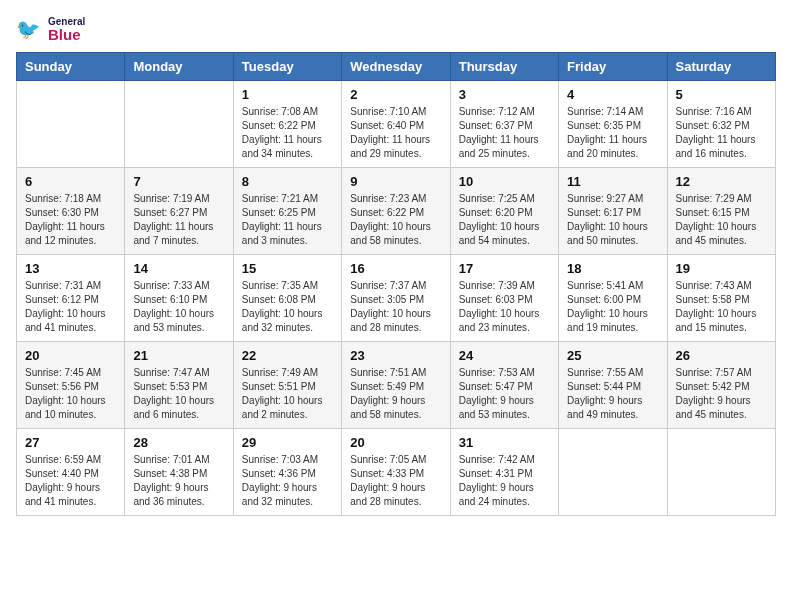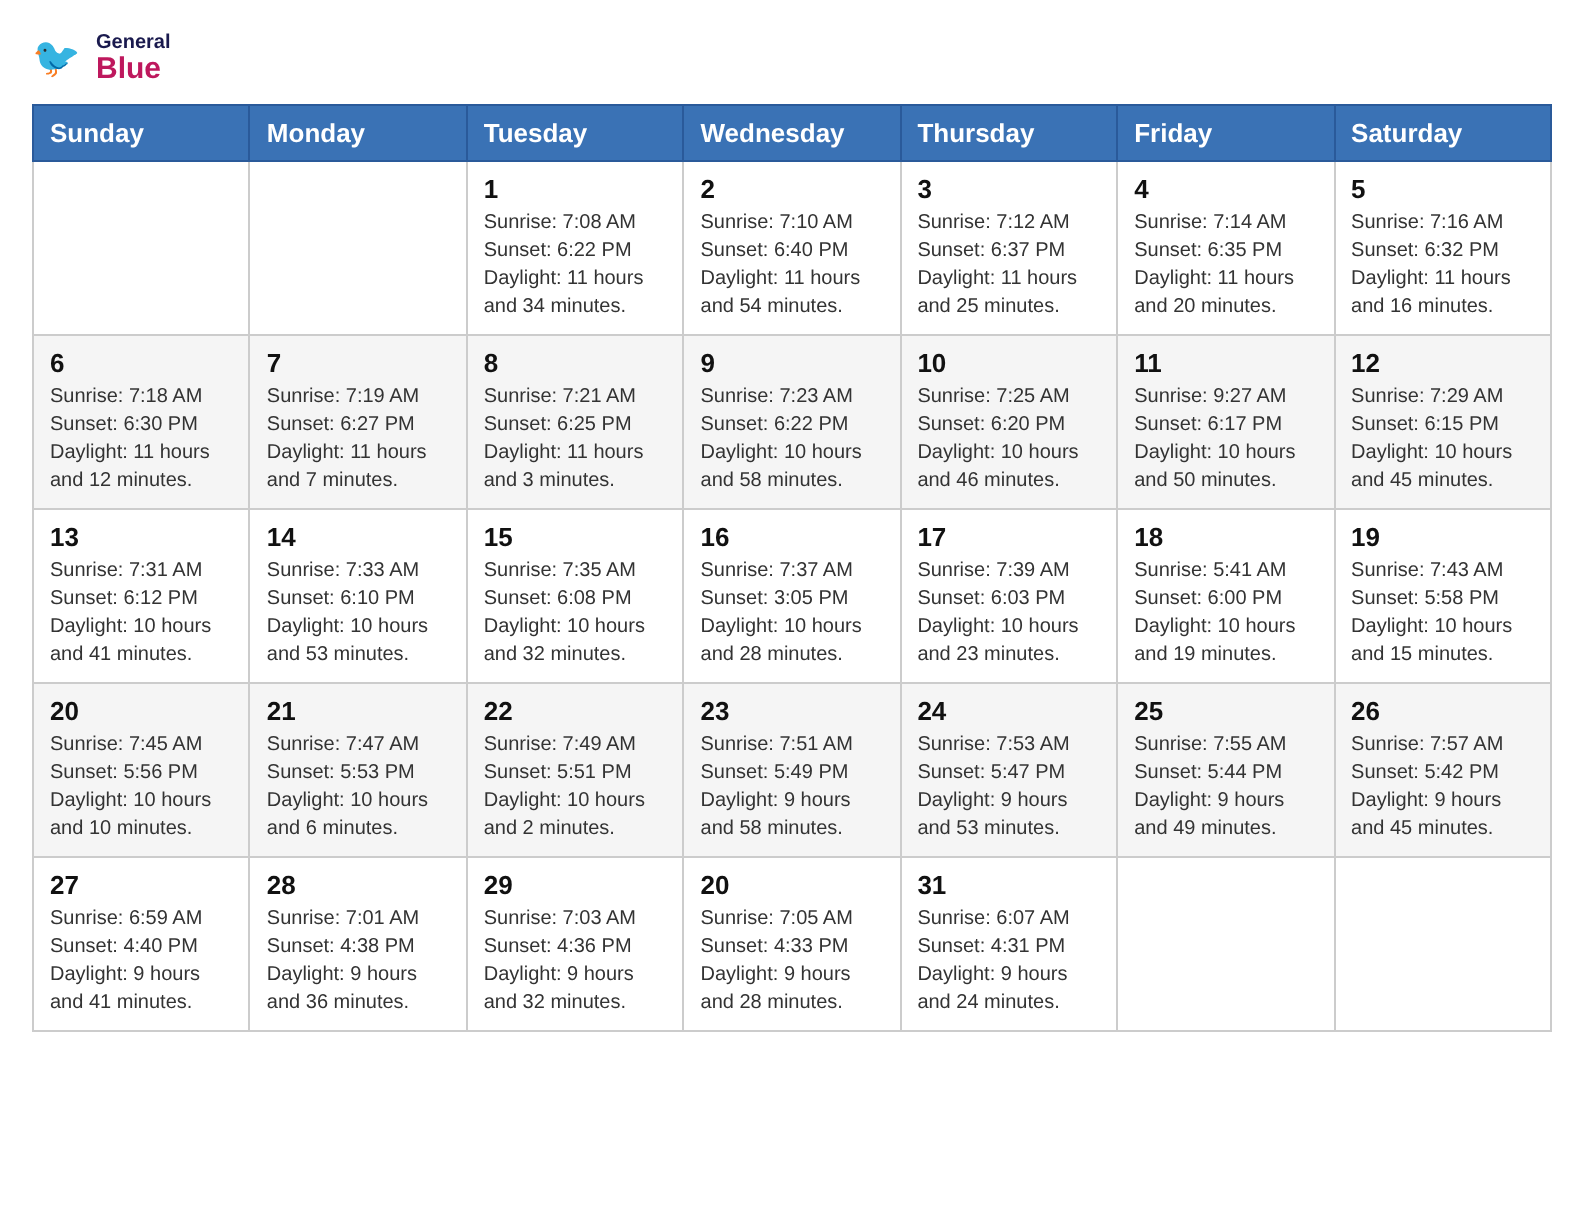--- a/index.html
+++ b/index.html
@@ -125,7 +125,7 @@
           <div class="day-info">
             <div>Sunrise: 7:10 AM</div>
             <div>Sunset: 6:40 PM</div>
-            <div>Daylight: 11 hours and 54 minutes.</div>
+            <div>Daylight: 11 hours and 29 minutes.</div>
           </div>
         </td>
         <td>

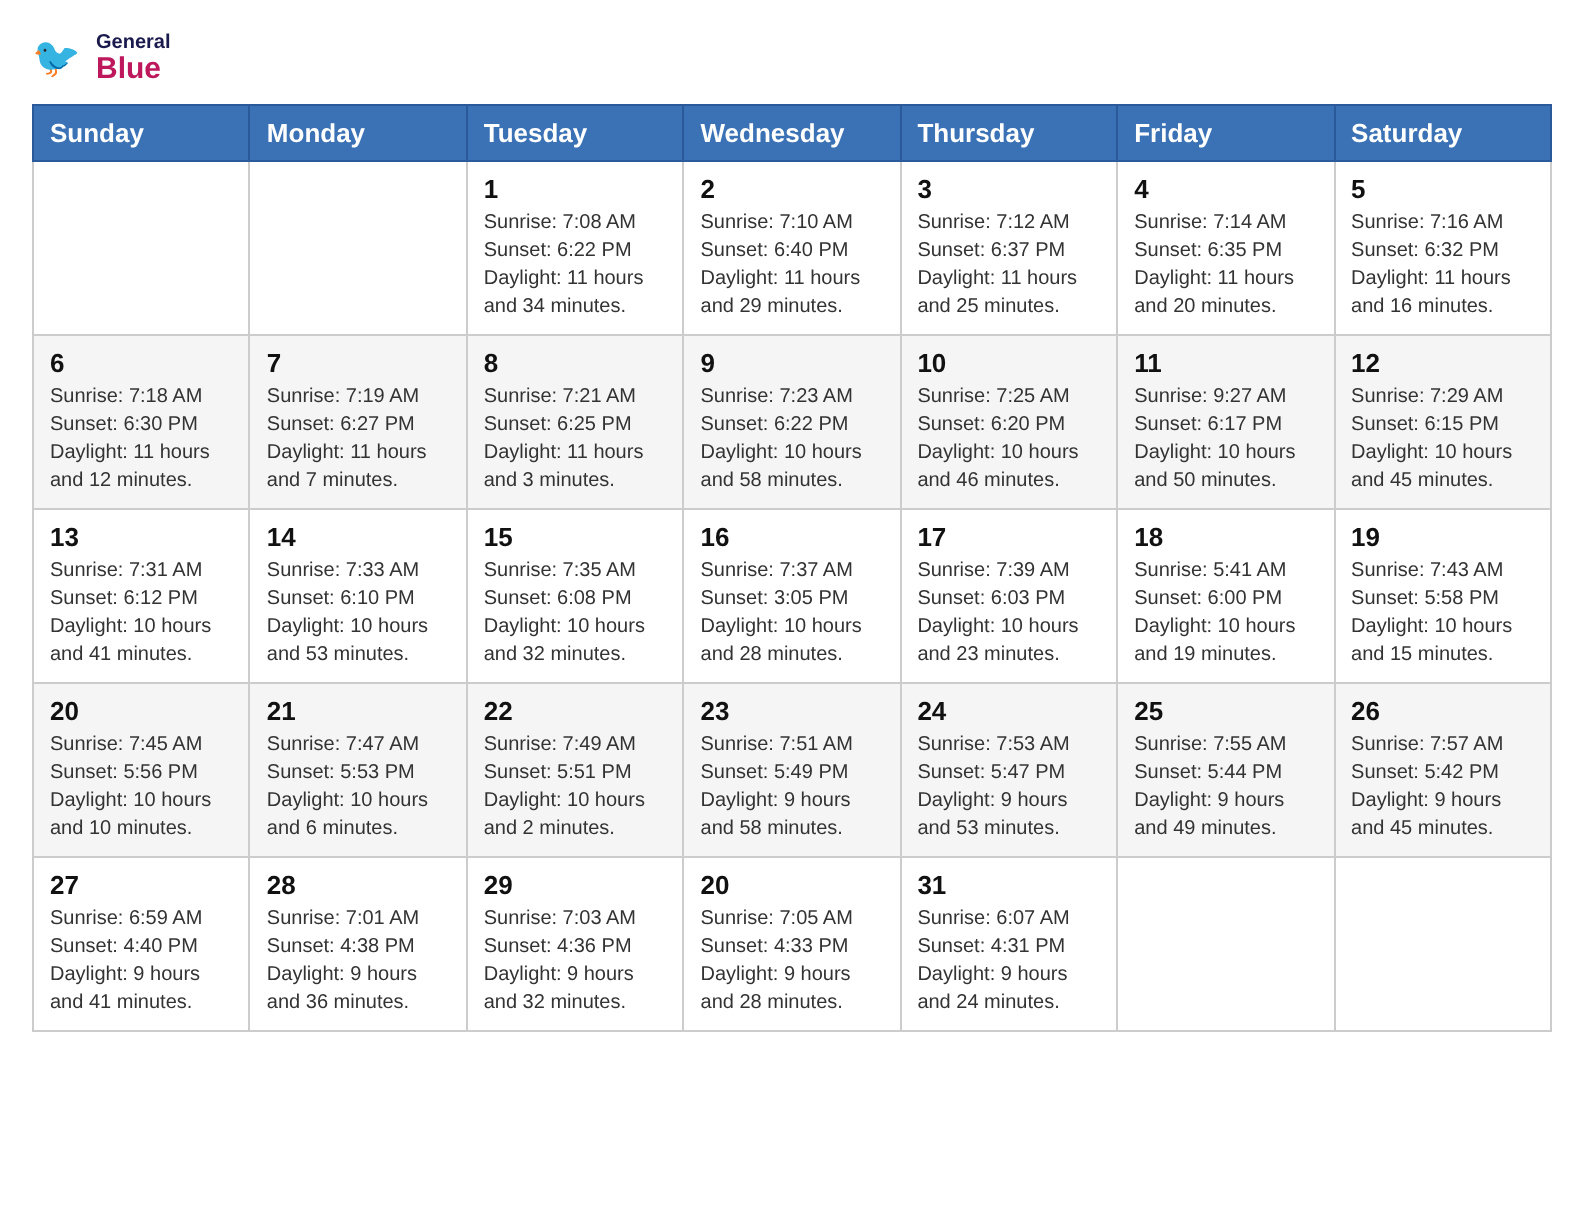--- a/index.html
+++ b/index.html
@@ -191,7 +191,7 @@
           <div class="day-info">
             <div>Sunrise: 7:25 AM</div>
             <div>Sunset: 6:20 PM</div>
-            <div>Daylight: 10 hours and 46 minutes.</div>
+            <div>Daylight: 10 hours and 54 minutes.</div>
           </div>
         </td>
         <td>

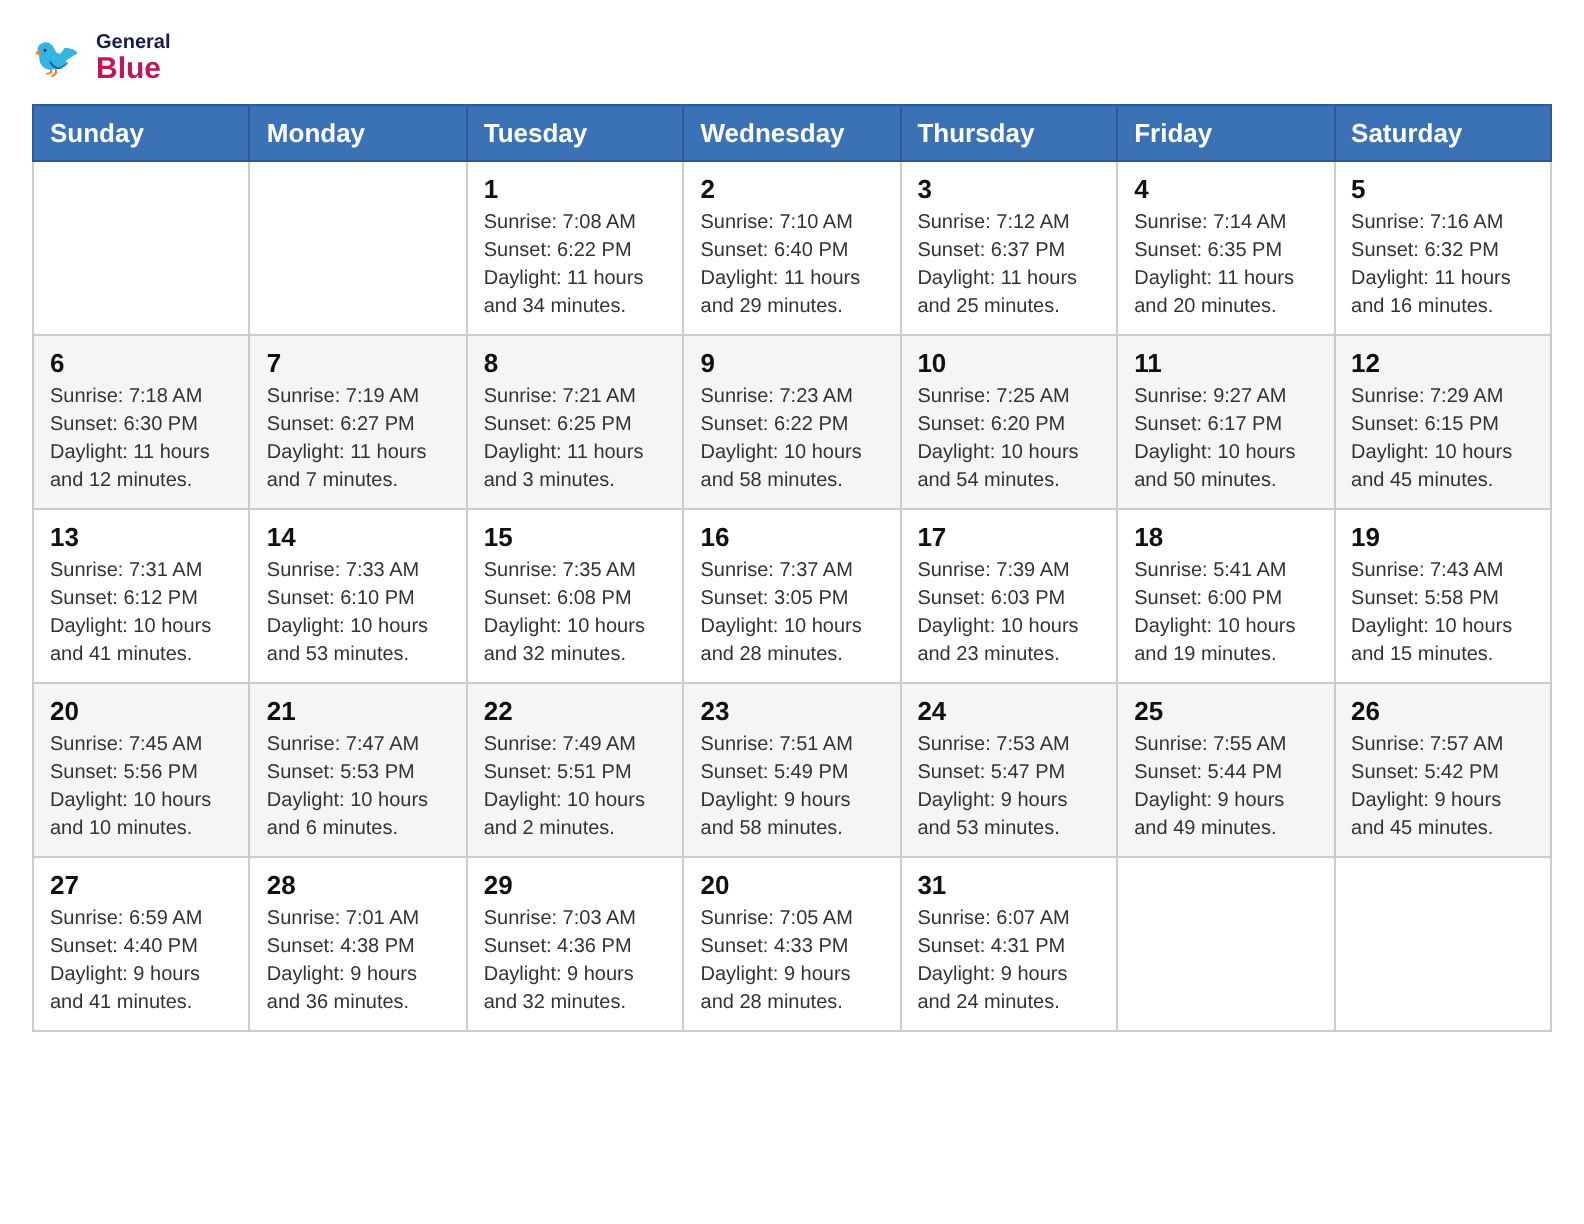--- a/index.html
+++ b/index.html
@@ -363,7 +363,7 @@
         <td>
           <div class="day-number">31</div>
           <div class="day-info">
-            <div>Sunrise: 6:07 AM</div>
+            <div>Sunrise: 7:42 AM</div>
             <div>Sunset: 4:31 PM</div>
             <div>Daylight: 9 hours and 24 minutes.</div>
           </div>

